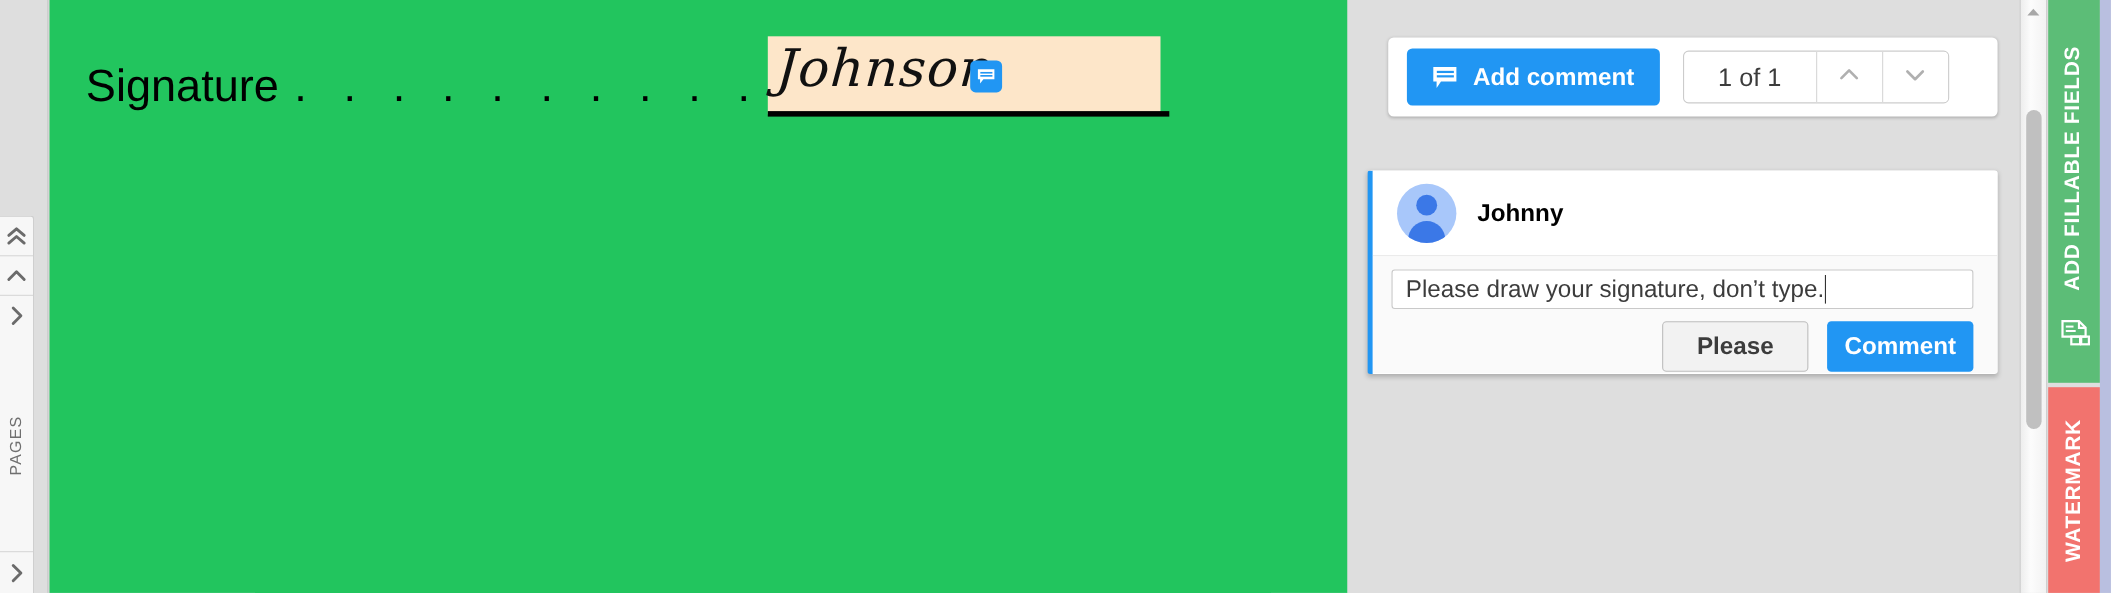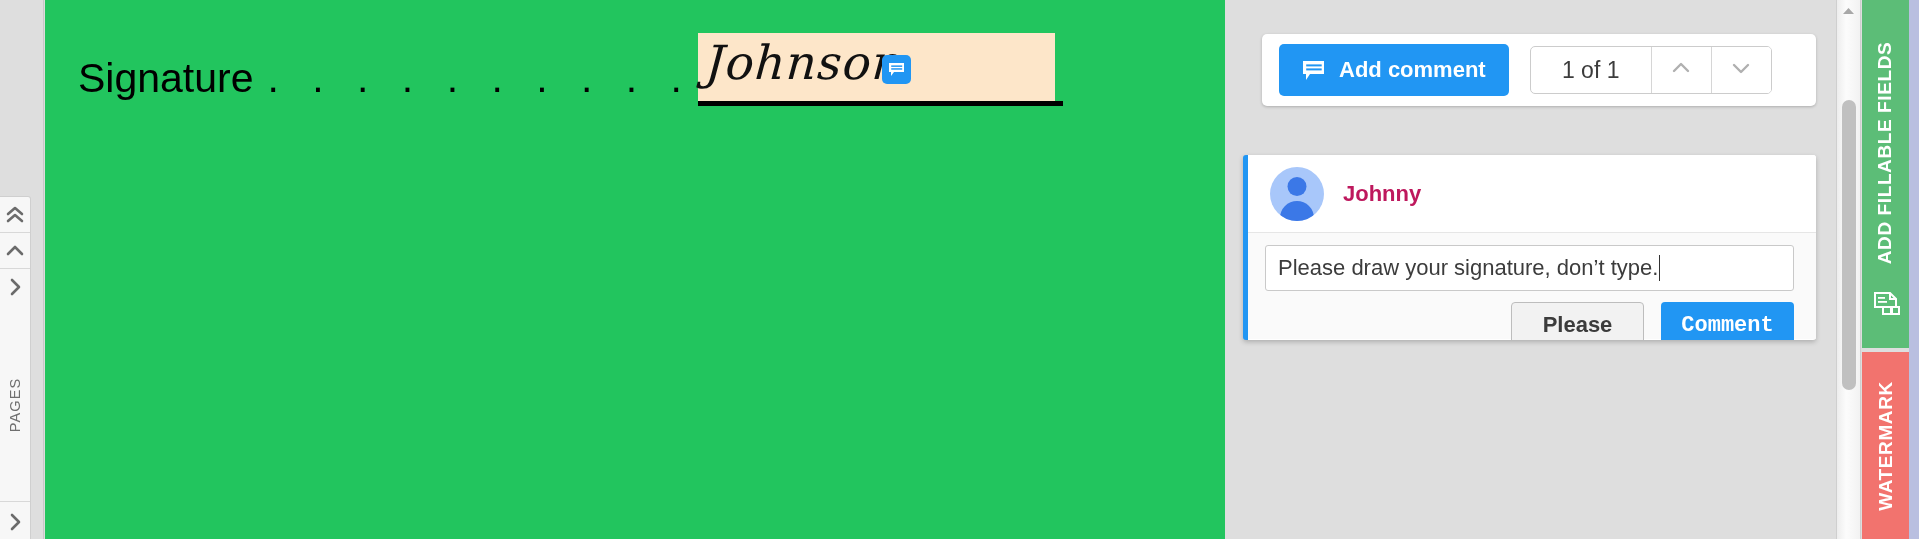--- a/index.html
+++ b/index.html
@@ -214,7 +214,7 @@
     margin-left: 19px;
     font-size: 22px;
     font-weight: bold;
-    color: #be185d;
+    color: #000000;
     font-family: "Liberation Sans", sans-serif;
   }
   #card-body {

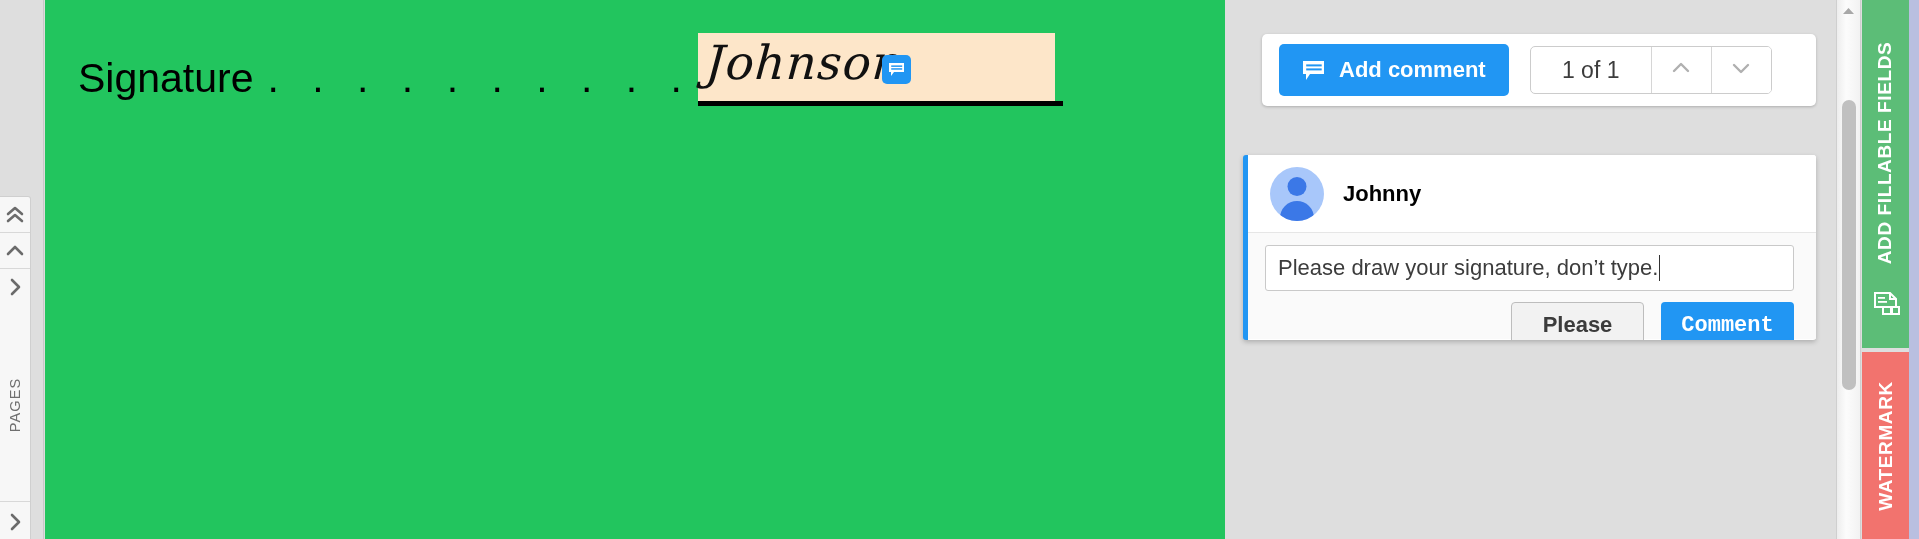--- a/index.html
+++ b/index.html
@@ -224,7 +224,7 @@
   }
   #comment-input {
     width: 100%;
-    height: 46px;
+    height: 36px;
     border: 1px solid #c9c9c9;
     border-radius: 3px;
     background: #fff;

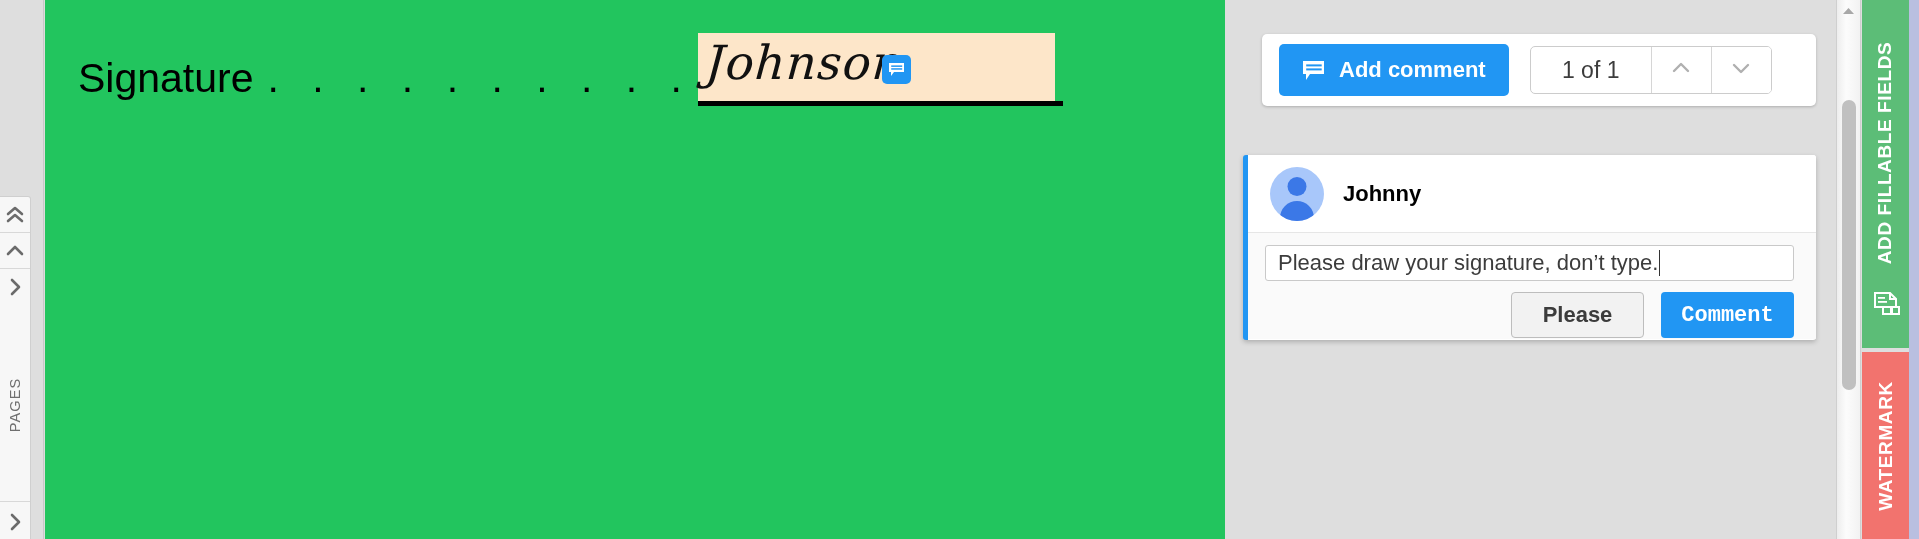--- a/index.html
+++ b/index.html
@@ -267,7 +267,7 @@
     font-weight: bold;
     color: #fff;
     cursor: pointer;
-    font-family: Liberation Mono, monospace;
+    font-family: Liberation Sans, sans-serif;
   }
 
   

